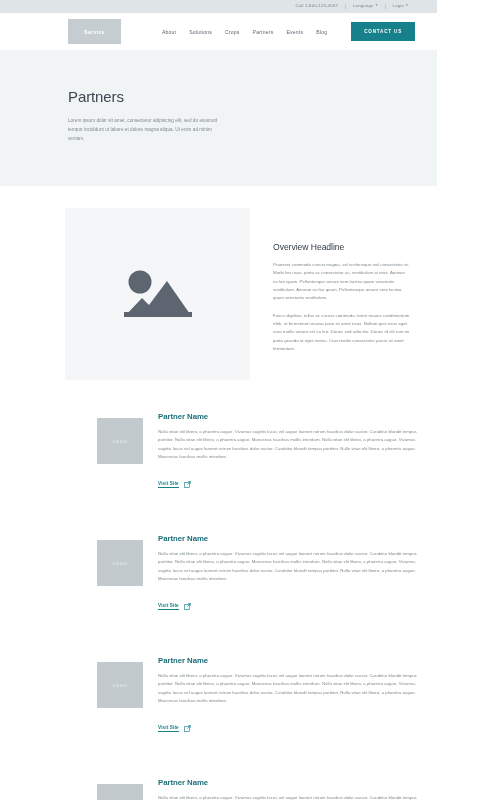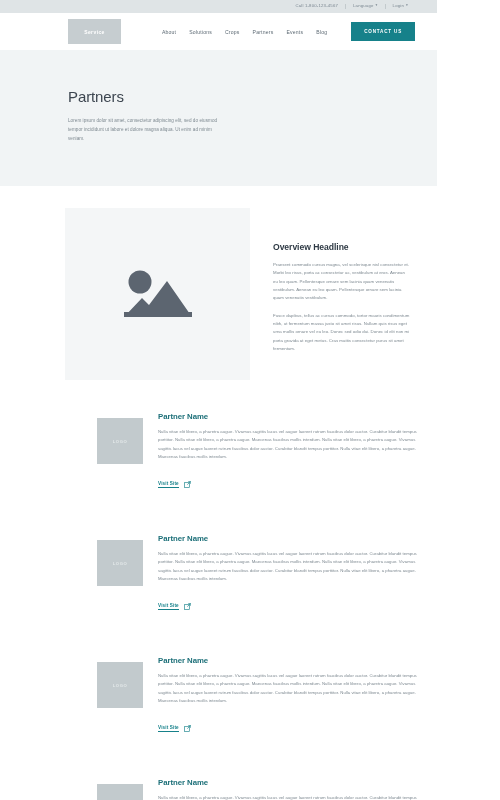--- a/index.html
+++ b/index.html
@@ -168,7 +168,7 @@
 
   .overview-title {
     font-size: 8.6px;
-    font-weight: 700;
+    font-weight: 400;
     color: #2f3a45;
     letter-spacing: -0.05px;
     margin-bottom: 9px;

